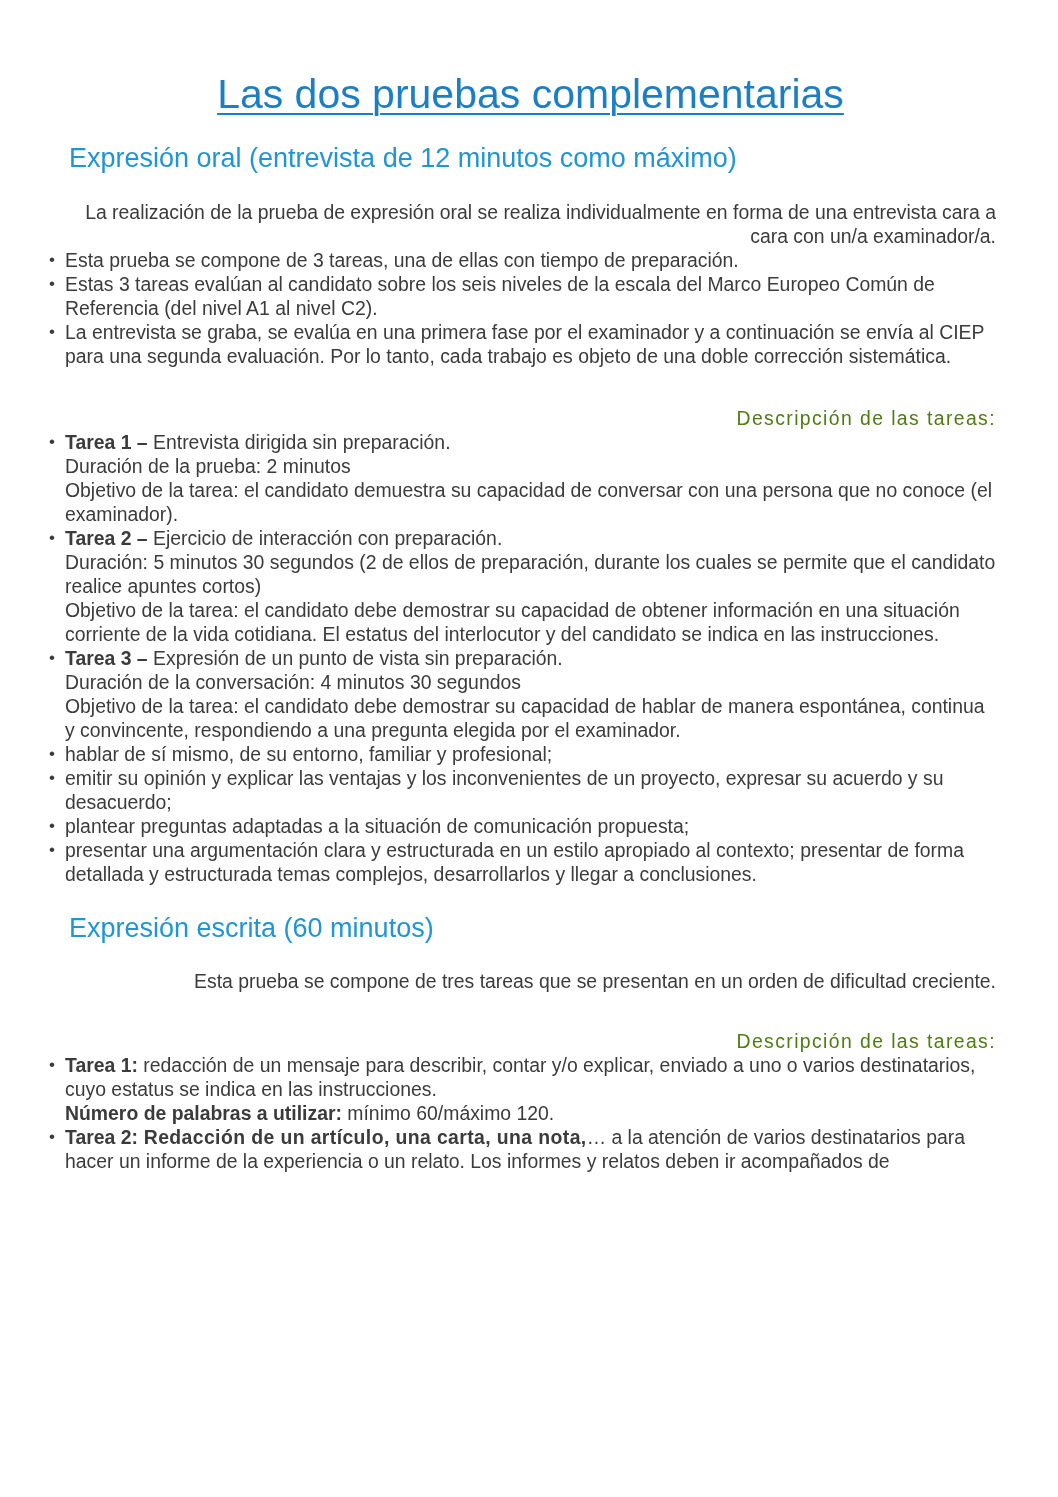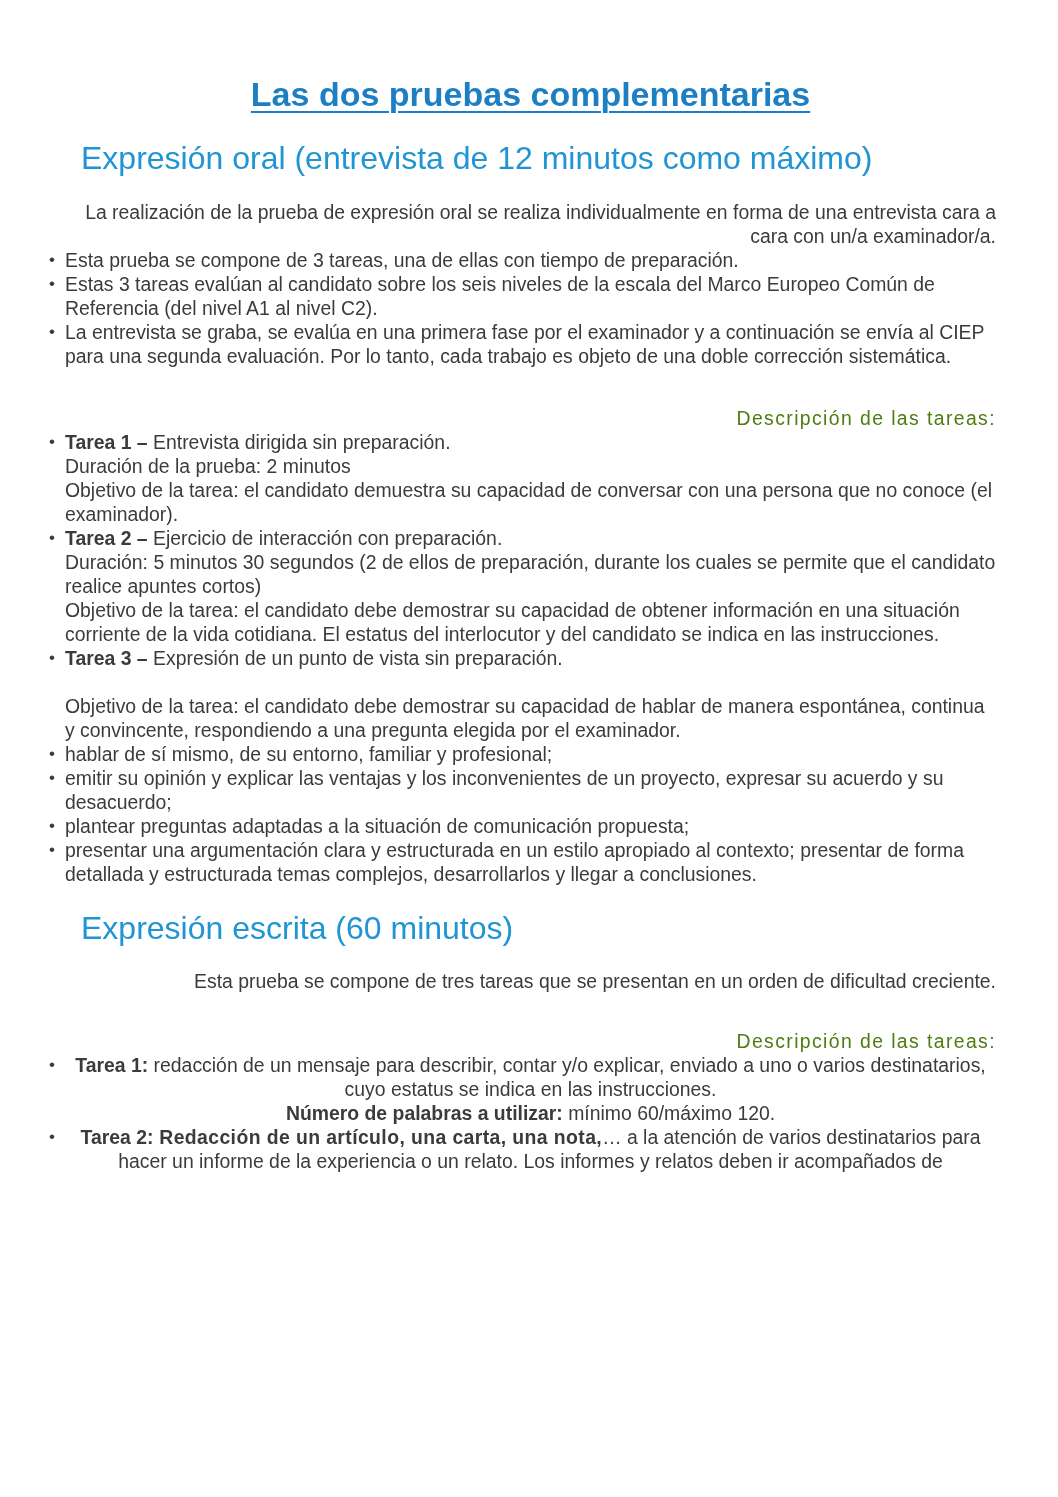--- a/index.html
+++ b/index.html
@@ -23,9 +23,9 @@
   .doc-title {
     margin: 74px 0 17px 0;
     text-align: center;
-    font-size: 34px;
+    font-size: 41px;
     line-height: 40px;
-    font-weight: 700;
+    font-weight: 400;
     color: var(--title-blue);
   }
   .title-text {

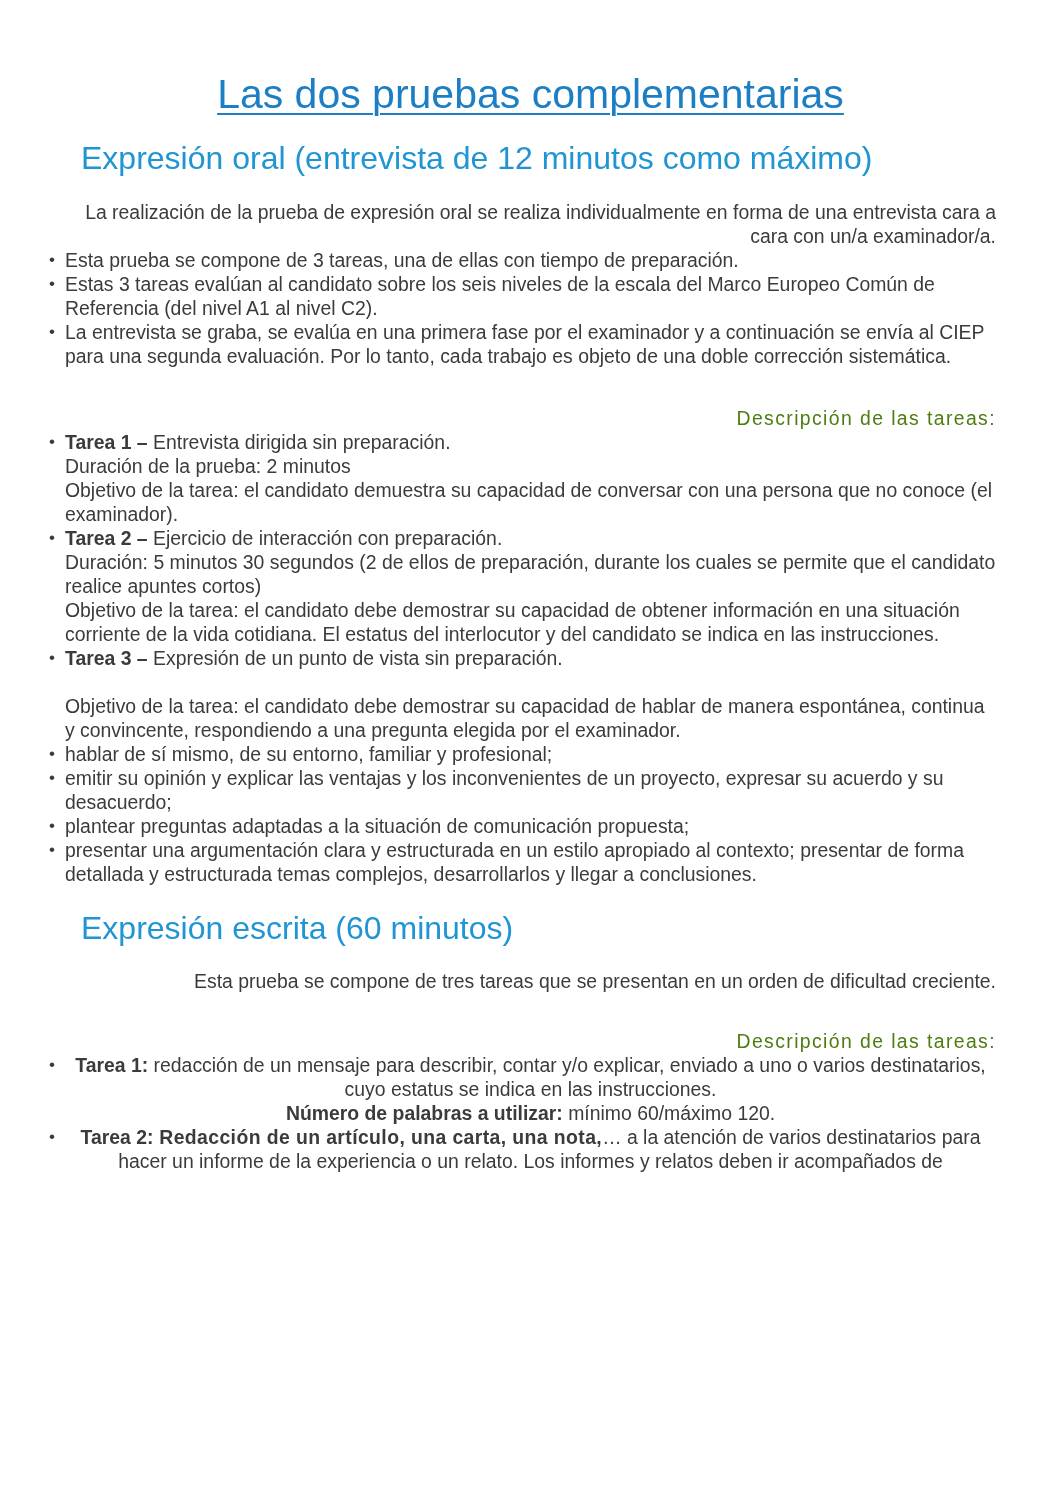--- a/index.html
+++ b/index.html
@@ -34,11 +34,11 @@
     text-underline-offset: 5px;
   }
   .section-heading {
-    font-size: 32px;
+    font-size: 27px;
     line-height: 32px;
     font-weight: 400;
     color: var(--heading-blue);
-    margin: 16px;
+    margin: 4px;
   }
   p { margin: 0; text-align: right; }
   ul.bullets {

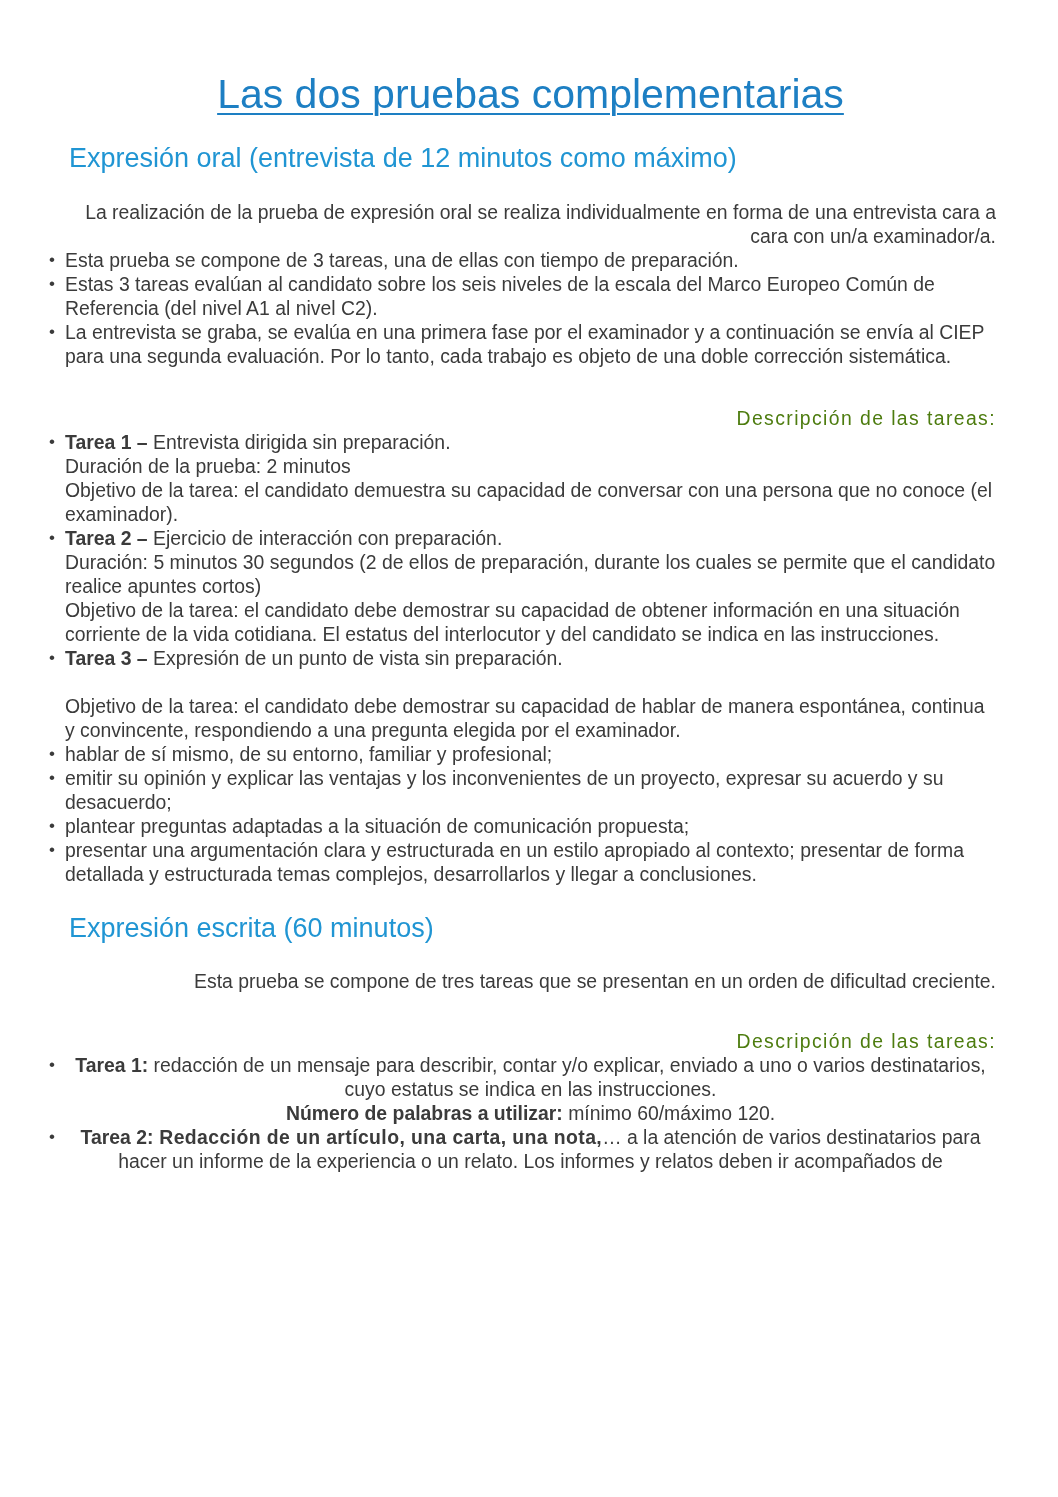--- a/index.html
+++ b/index.html
@@ -98,7 +98,7 @@
     <ul class="bullets mt-e">
       <li><span class="b">Tarea 1 –</span><span> Entrevista dirigida sin preparación.</span><br><span class="i">Duración de la prueba: 2 minutos</span><br><span>Objetivo de la tarea: el candidato demuestra su capacidad de conversar con una persona que no conoce (el examinador).</span></li>
       <li><span class="b">Tarea 2 –</span><span> Ejercicio de interacción con preparación.</span><br><span class="i">Duración: 5 minutos 30 segundos</span><span> (2 de ellos de preparación, durante los cuales se permite que el candidato realice apuntes cortos)</span><br><span>Objetivo de la tarea: el candidato debe demostrar su capacidad de obtener información en una situación corriente de la vida cotidiana. El estatus del interlocutor y del candidato se indica en las instrucciones.</span></li>
-      <li><span class="b">Tarea 3 –</span><span> Expresión de un punto de vista sin preparación.</span><br><br><span>Objetivo de la tarea: el candidato debe demostrar su capacidad de hablar de manera espontánea, continua y convincente, respondiendo a una pregunta elegida por el examinador.</span></li>
+      <li><span class="b">Tarea 3 –</span><span> Expresión de un punto de vista sin preparación.</span><br><span class="i">Duración de la conversación: 4 minutos 30 segundos</span><br><span>Objetivo de la tarea: el candidato debe demostrar su capacidad de hablar de manera espontánea, continua y convincente, respondiendo a una pregunta elegida por el examinador.</span></li>
     </ul>
 
 

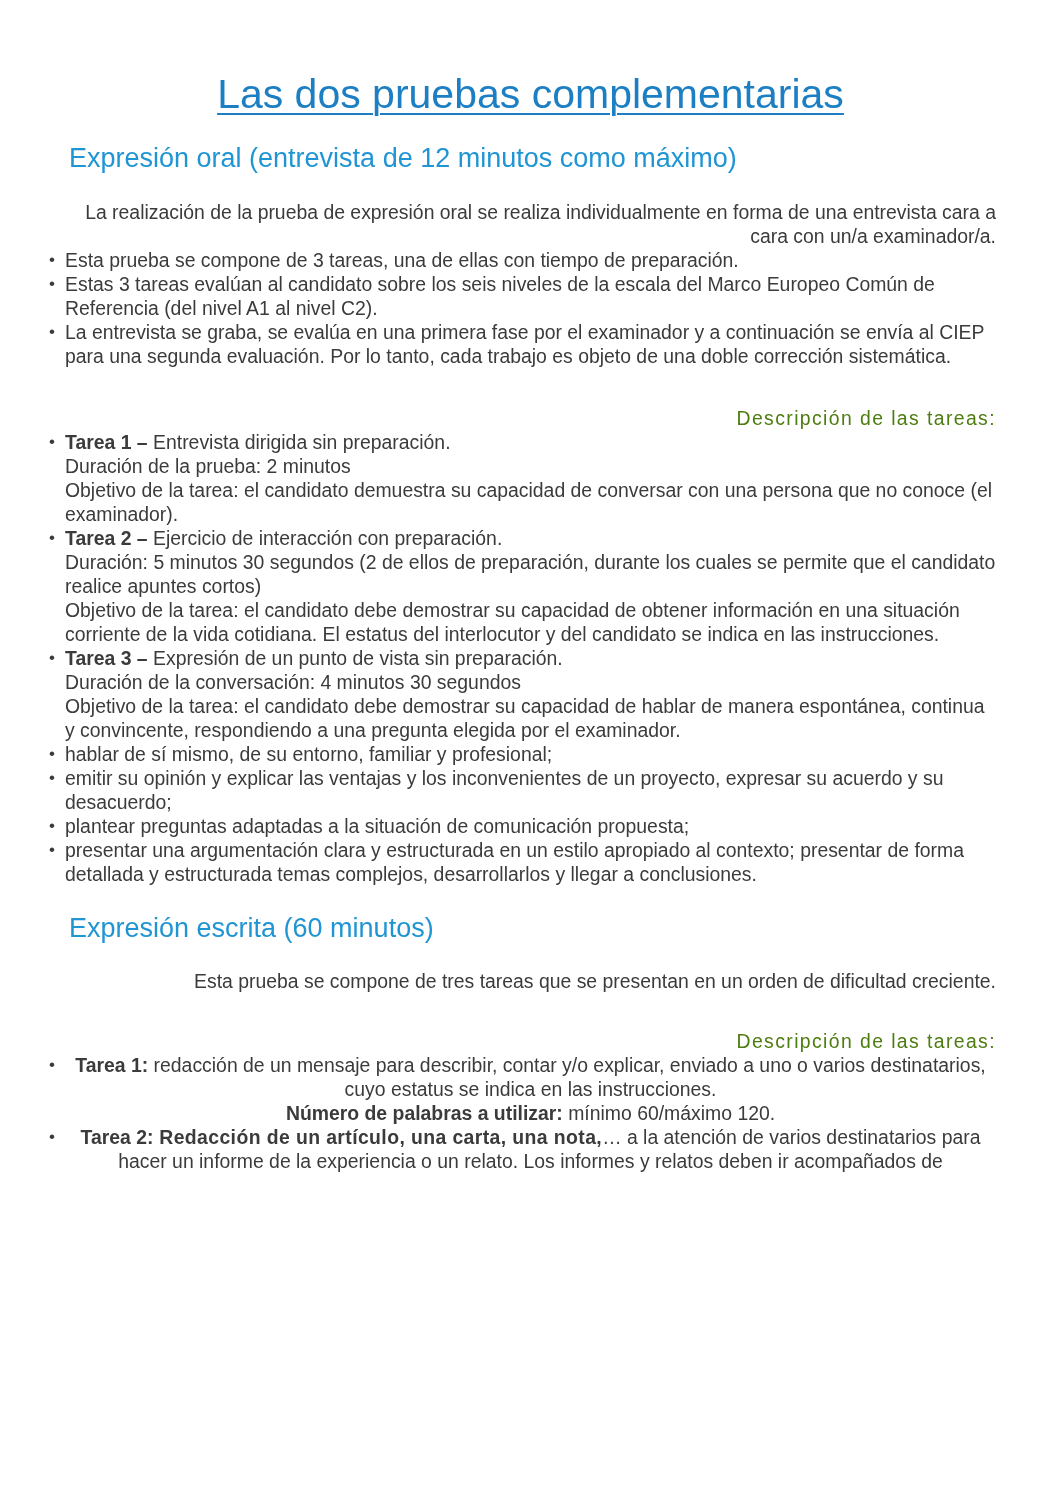--- a/index.html
+++ b/index.html
@@ -73,7 +73,7 @@
   .mt-h { margin-top: 26px; }  
   .mt-i { margin-top: 25px; }  
   .mt-j { margin-top: 36px; }  
-  .mt-k { margin-top: 38px; text-align: center; }  
+  .mt-k { margin-top: 38px; }  
 </style>
 </head>
 <body>

